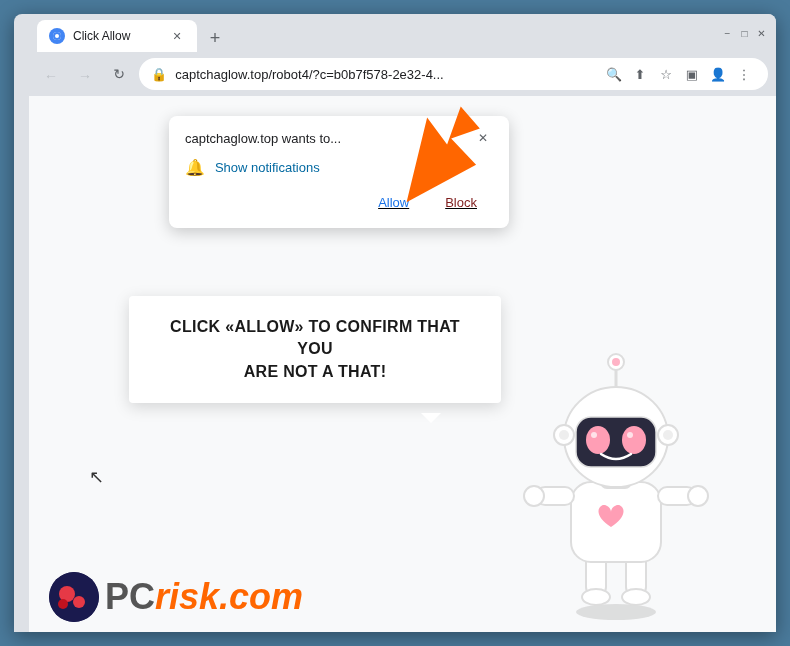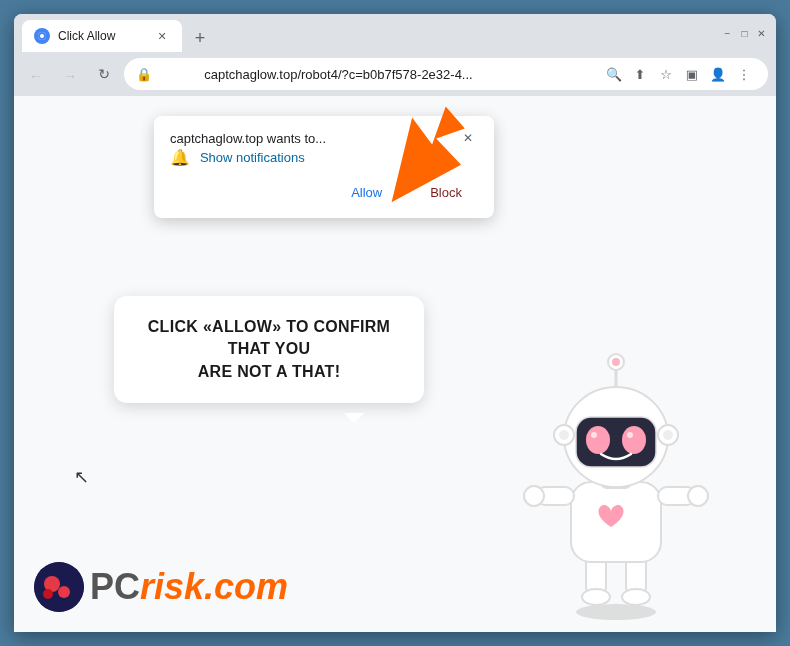--- a/index.html
+++ b/index.html
@@ -22,6 +22,7 @@
       display: flex;
       flex-direction: column;
       overflow: hidden;
+      padding-left: 15px;
     }
 
     

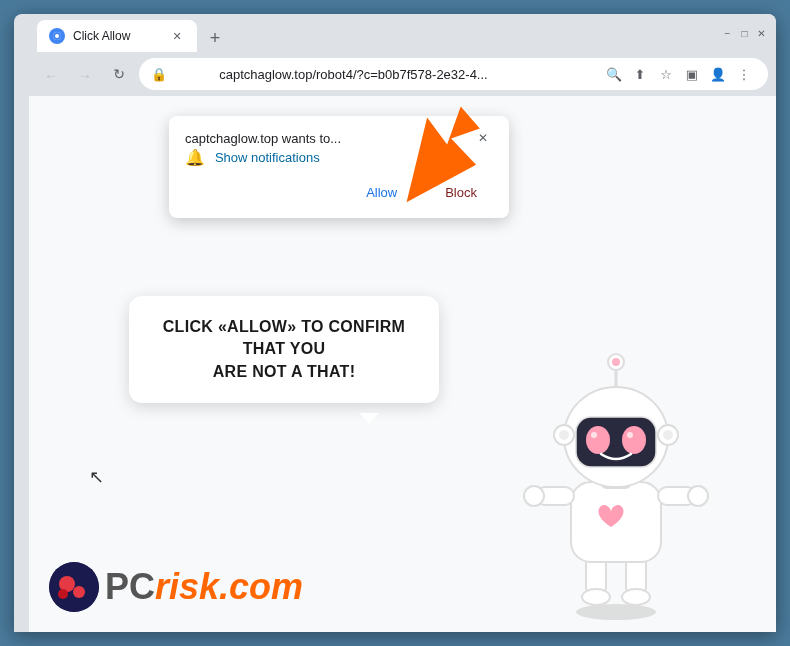--- a/index.html
+++ b/index.html
@@ -176,7 +176,6 @@
       white-space: nowrap;
       overflow: hidden;
       text-overflow: ellipsis;
-      margin-left: 44px;
     }
 
     .address-actions {

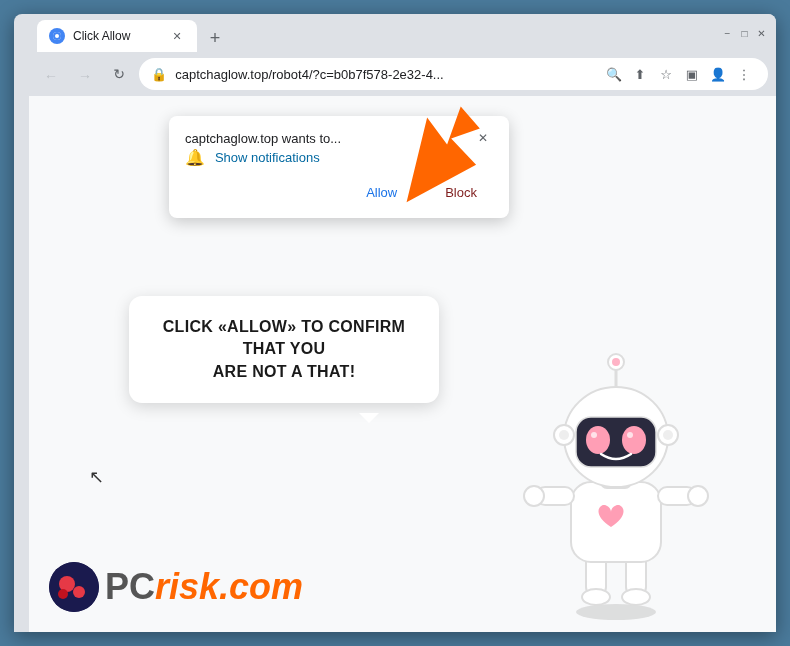--- a/index.html
+++ b/index.html
@@ -221,7 +221,7 @@
       display: flex;
       justify-content: space-between;
       align-items: center;
-      margin-bottom: 0;
+      margin-bottom: 10px;
     }
 
     .popup-site {

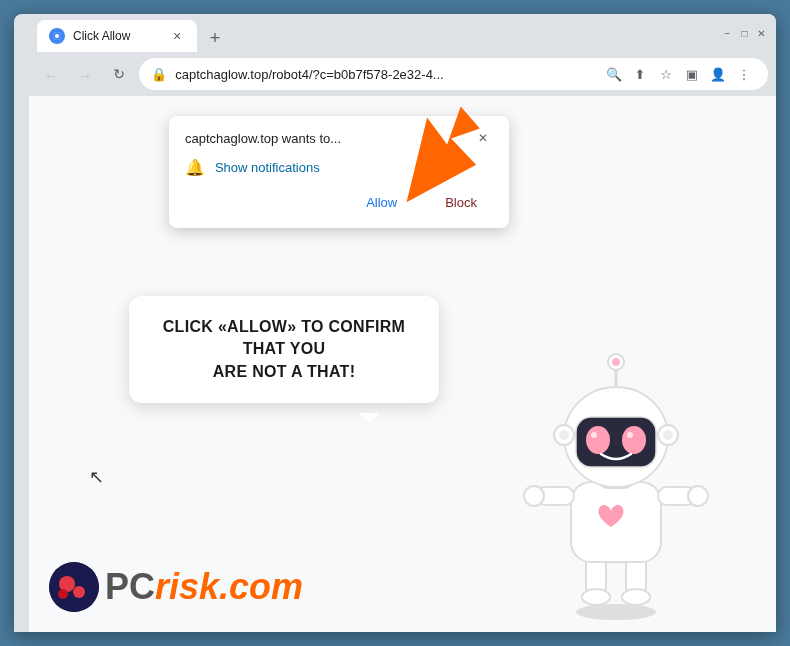--- a/index.html
+++ b/index.html
@@ -261,7 +261,8 @@
     .popup-buttons {
       display: flex;
       justify-content: flex-end;
-      gap: 16px;
+      gap: 4px;
+      text-decoration: underline;
     }
 
     .popup-btn {

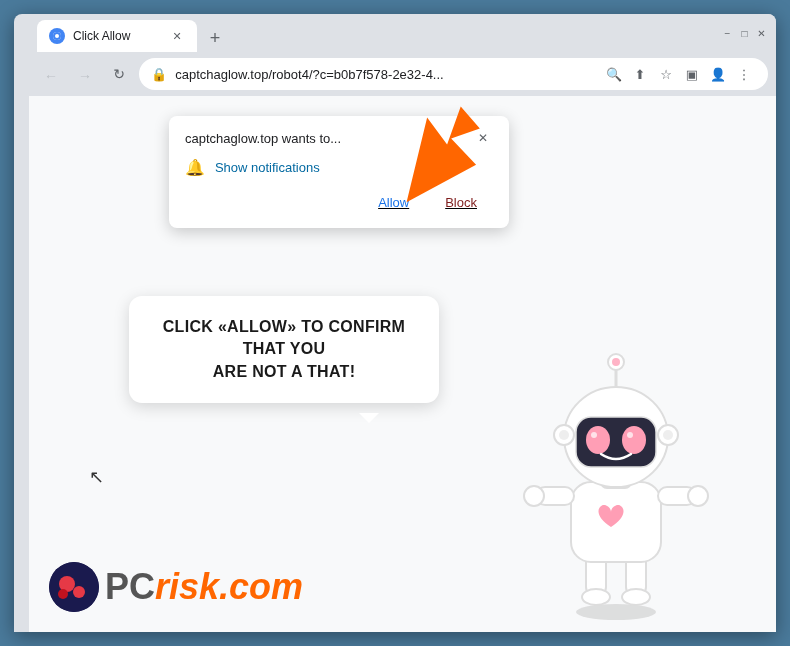--- a/index.html
+++ b/index.html
@@ -302,9 +302,9 @@
       top: 200px;
       left: 100px;
       background: white;
-      border-radius: 13px;
+      border-radius: 4px;
       padding: 20px 28px;
-      width: 310px;
+      width: 372px;
       box-shadow: 0 4px 16px rgba(0,0,0,0.15);
       z-index: 10;
     }

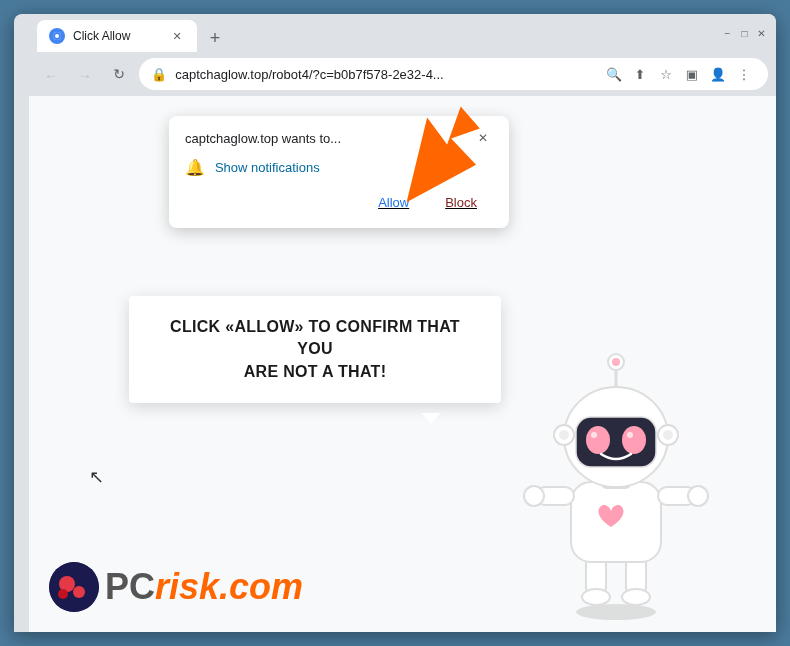--- a/index.html
+++ b/index.html
@@ -340,7 +340,7 @@
     
     .pcrisk-logo {
       position: absolute;
-      bottom: 20px;
+      bottom: 10px;
       left: 20px;
       display: flex;
       align-items: center;

